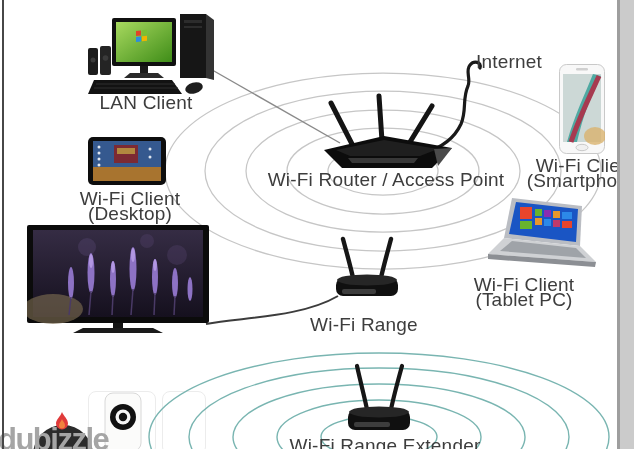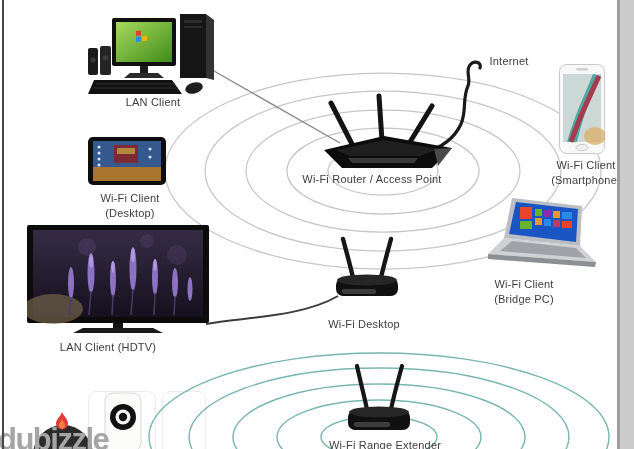--- a/index.html
+++ b/index.html
@@ -10,7 +10,7 @@
   .abs{position:absolute;}
   .label{
     position:absolute;transform:translateX(-50%);
-    font-size:11px;line-height:15px;color:var(--label-text,#3d3d3d);
+    font-size:19px;line-height:15px;color:var(--label-text,#3d3d3d);
     white-space:nowrap;text-align:center;letter-spacing:.2px;
   }
   .ring-gray{fill:none;stroke:var(--router-ring,#c6c6c6);stroke-width:1.25;}

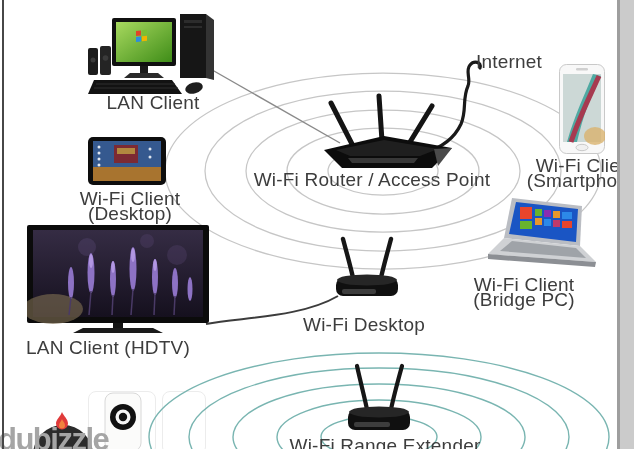--- a/index.html
+++ b/index.html
@@ -214,7 +214,7 @@
 
   <div id="speaker-dome" class="z2"></div>
 
-  <div class="label z3" style="left:153px;top:95px">LAN Client</div>
+  <div class="label z3" style="left:146px;top:95px">LAN Client</div>
   <div class="label z3" style="left:130px;top:191px">Wi-Fi Client</div>
   <div class="label z3" style="left:130px;top:206px">(Desktop)</div>
   <div class="label z3" style="left:108px;top:340px">LAN Client (HDTV)</div>

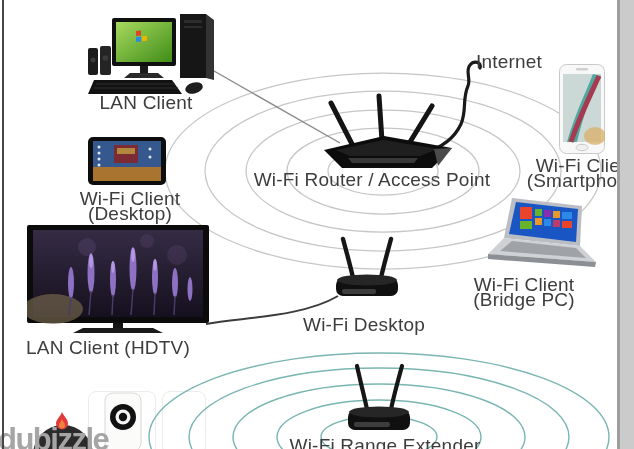--- a/index.html
+++ b/index.html
@@ -218,7 +218,7 @@
   <div class="label z3" style="left:130px;top:191px">Wi-Fi Client</div>
   <div class="label z3" style="left:130px;top:206px">(Desktop)</div>
   <div class="label z3" style="left:108px;top:340px">LAN Client (HDTV)</div>
-  <div class="label z3" style="left:372px;top:172px">Wi-Fi Router / Access Point</div>
+  <div class="label z3" style="left:386px;top:172px">Wi-Fi Router / Access Point</div>
   <div class="label z3" style="left:509px;top:54px">Internet</div>
   <div class="label z3" style="left:586px;top:158px">Wi-Fi Client</div>
   <div class="label z3" style="left:586px;top:173px">(Smartphone)</div>

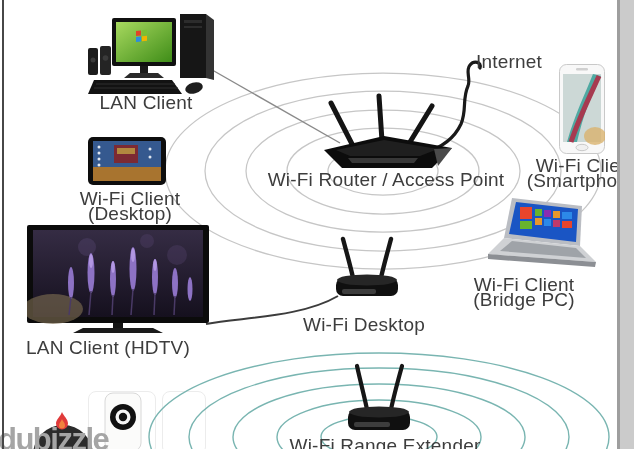--- a/index.html
+++ b/index.html
@@ -223,7 +223,7 @@
   <div class="label z3" style="left:586px;top:158px">Wi-Fi Client</div>
   <div class="label z3" style="left:586px;top:173px">(Smartphone)</div>
   <div class="label z3" style="left:524px;top:277px">Wi-Fi Client</div>
-  <div class="label z3" style="left:524px;top:292px">(Bridge PC)</div>
+  <div class="label z3" style="left:524px;top:292px">(Tablet PC)</div>
   <div class="label z3" style="left:364px;top:317px">Wi-Fi Desktop</div>
   <div class="label z3" style="left:385px;top:438px">Wi-Fi Range Extender</div>
 

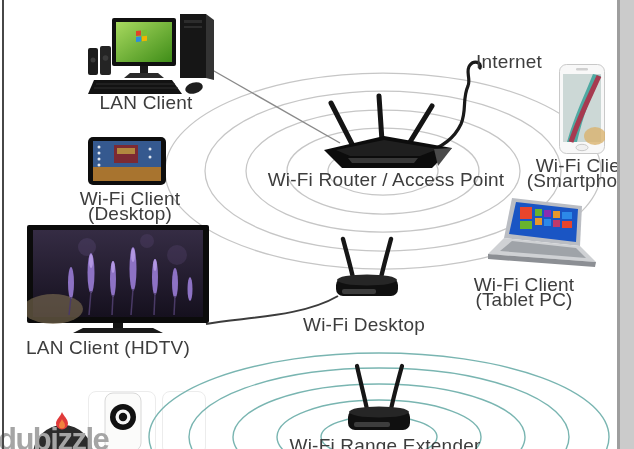--- a/index.html
+++ b/index.html
@@ -224,7 +224,7 @@
   <div class="label z3" style="left:586px;top:173px">(Smartphone)</div>
   <div class="label z3" style="left:524px;top:277px">Wi-Fi Client</div>
   <div class="label z3" style="left:524px;top:292px">(Tablet PC)</div>
-  <div class="label z3" style="left:364px;top:317px">Wi-Fi Desktop</div>
+  <div class="label z3" style="left:364px;top:317px">Wi-Fi Range</div>
   <div class="label z3" style="left:385px;top:438px">Wi-Fi Range Extender</div>
 
   <div id="watermark-text" class="z4">dubizzle</div>

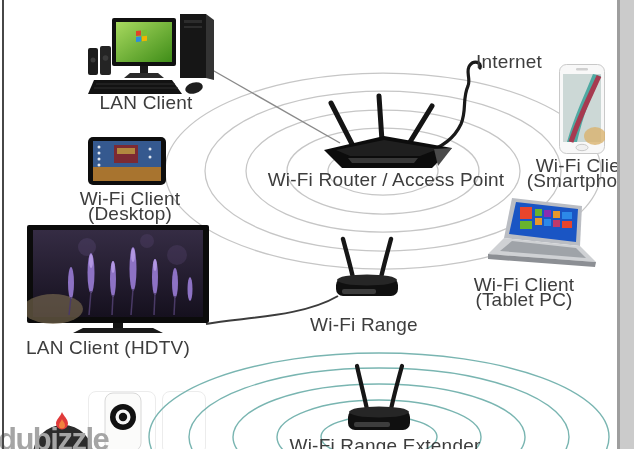--- a/index.html
+++ b/index.html
@@ -217,7 +217,6 @@
   <div class="label z3" style="left:146px;top:95px">LAN Client</div>
   <div class="label z3" style="left:130px;top:191px">Wi-Fi Client</div>
   <div class="label z3" style="left:130px;top:206px">(Desktop)</div>
-  <div class="label z3" style="left:108px;top:340px">LAN Client (HDTV)</div>
   <div class="label z3" style="left:386px;top:172px">Wi-Fi Router / Access Point</div>
   <div class="label z3" style="left:509px;top:54px">Internet</div>
   <div class="label z3" style="left:586px;top:158px">Wi-Fi Client</div>

